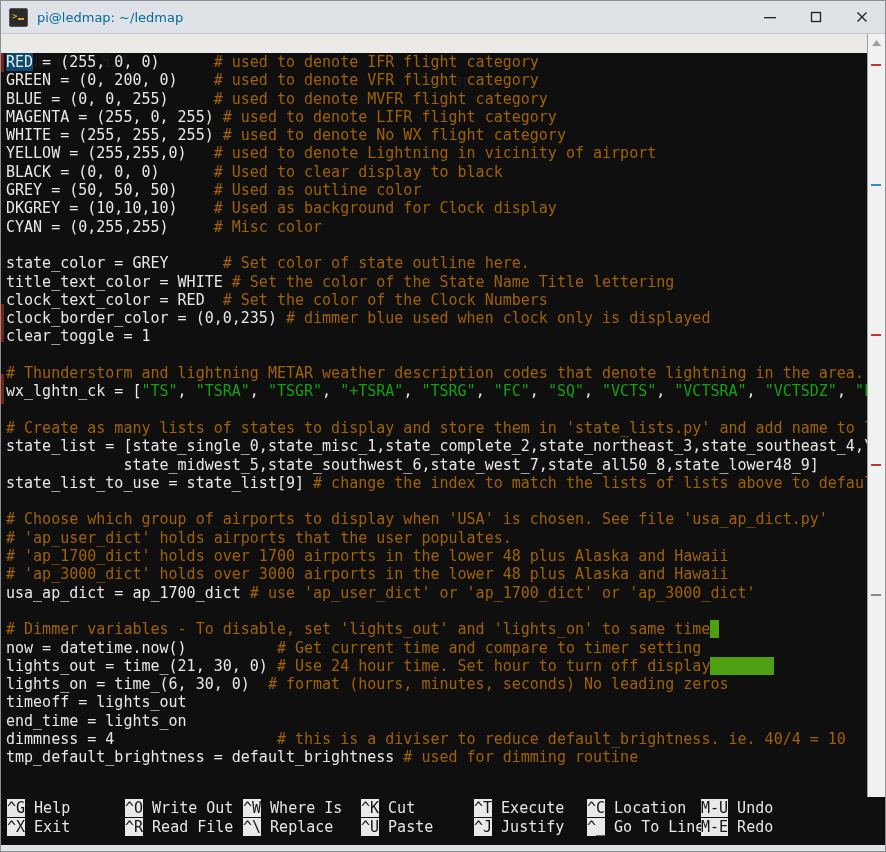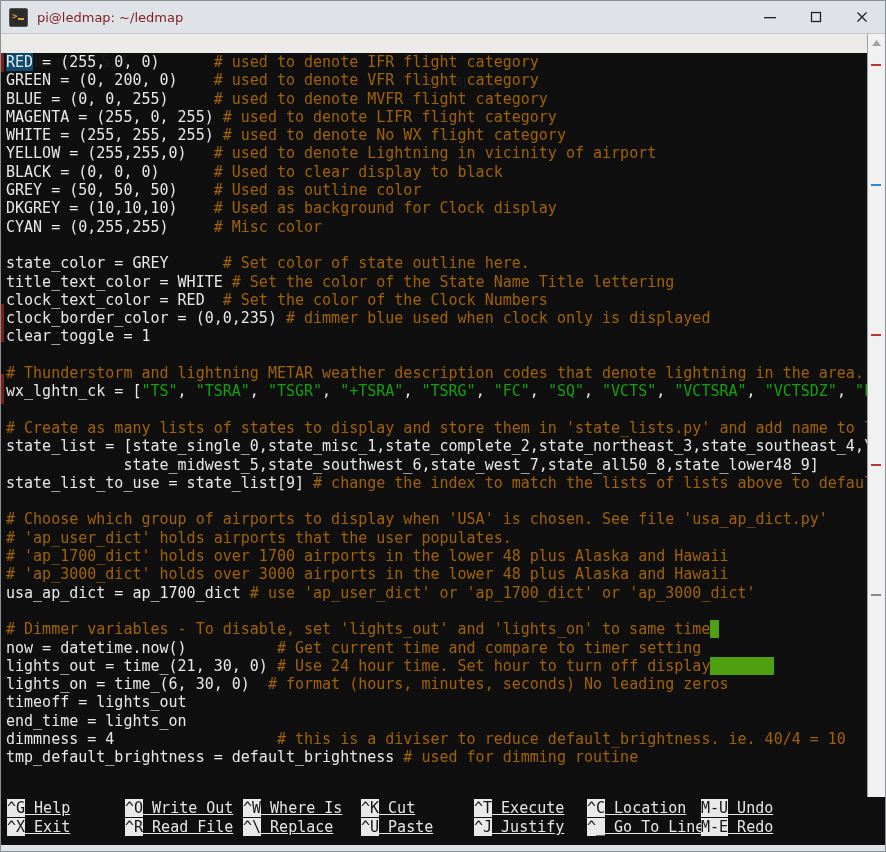--- a/index.html
+++ b/index.html
@@ -21,7 +21,7 @@
                   font-size:9px;line-height:9px;font-weight:bold;}
   #title-icon .p2{position:absolute;left:8px;top:9px;width:6px;height:2px;background:#e8a33d;}
   #titletext{font-family:"DejaVu Sans","Liberation Sans",sans-serif;
-             font-size:13px;color:#7f1d1d;flex:1 1 auto;white-space:nowrap;}
+             font-size:13px;color:#0369a1;flex:1 1 auto;white-space:nowrap;}
   .wbtn{width:46px;height:31px;display:flex;align-items:center;justify-content:center;
         color:#202020;flex:0 0 auto;}
   .wbtn svg{display:block;}

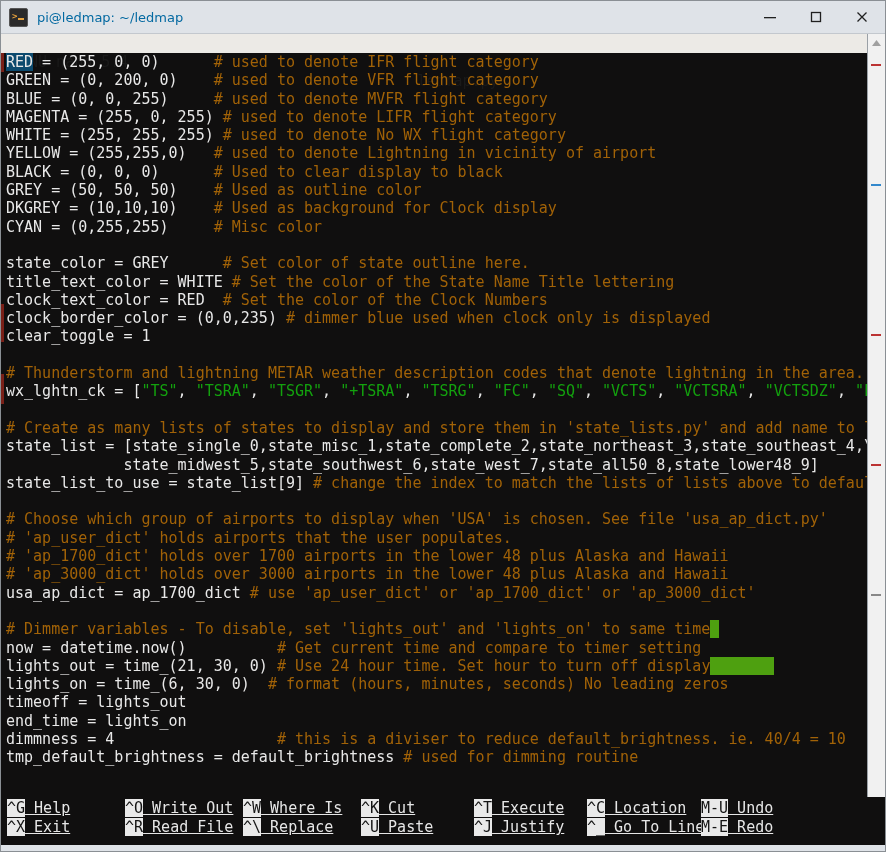--- a/index.html
+++ b/index.html
@@ -63,7 +63,7 @@
   .helprow{display:block;height:19px;white-space:pre;}
   .hitem{position:absolute;white-space:pre;}
   .key{background:#e9e9e9;color:#151515;}
-  .lbl{color:#e6e6e6;text-decoration:underline;}
+  .lbl{color:#e6e6e6;}
 
   
   #bottomedge{height:6px;background:#dfe3e8;}

